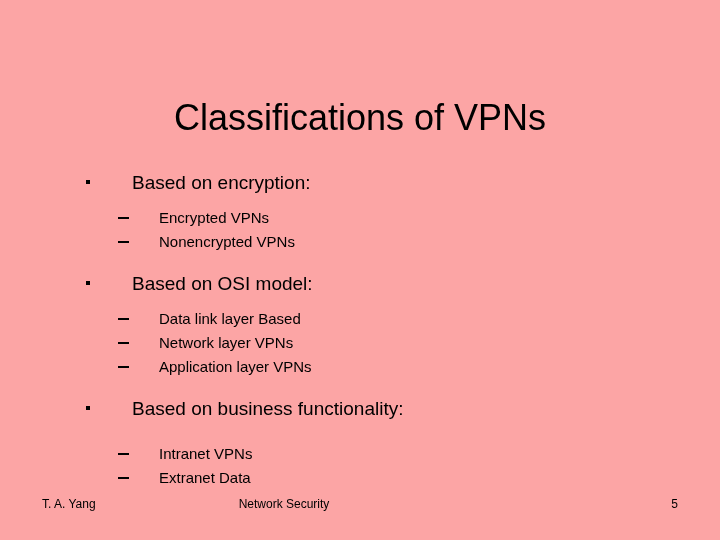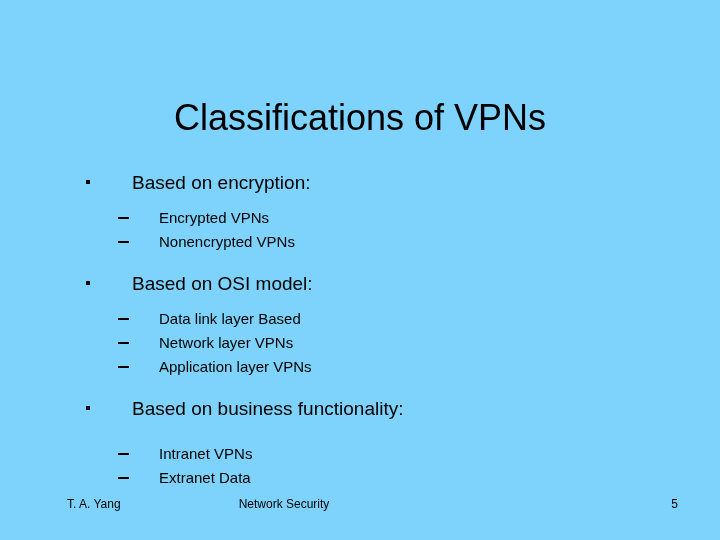--- a/index.html
+++ b/index.html
@@ -20,7 +20,7 @@
   .slide {
     position: absolute;
     inset: 0;
-    background: #7dd3fc;
+    background: #fca5a5;
   }
 
   

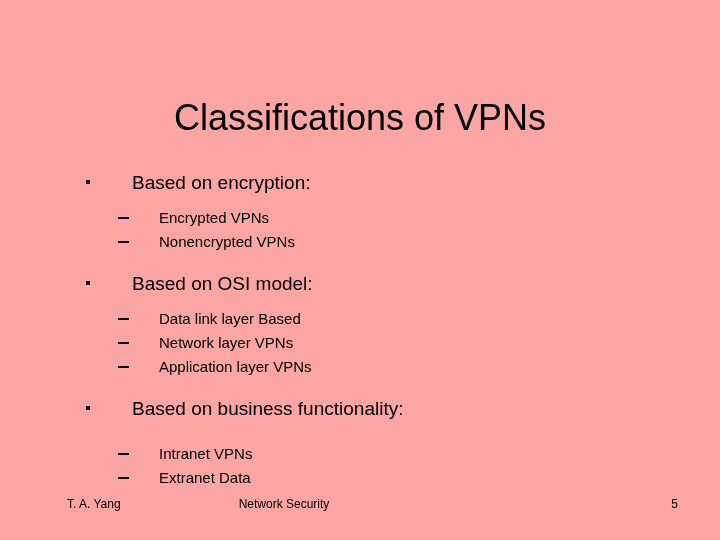--- a/index.html
+++ b/index.html
@@ -120,7 +120,6 @@
     left: 42px;
     top: 0;
     white-space: nowrap;
-    margin-left: 25px;
   }
   .footer-center {
     position: absolute;

